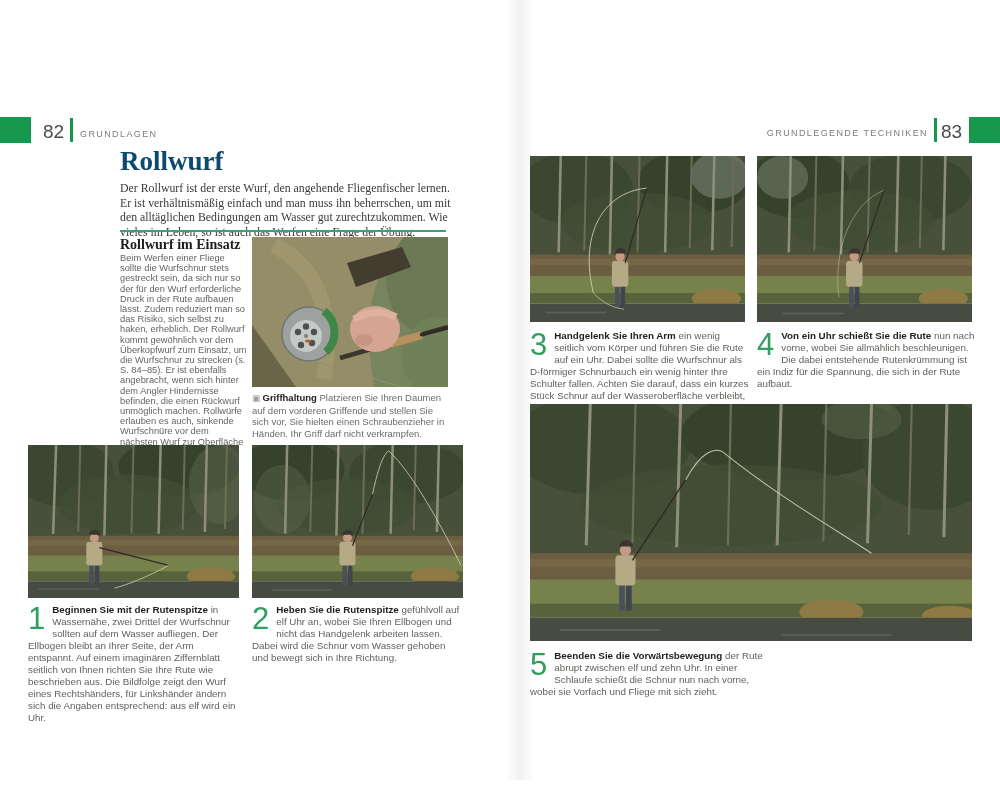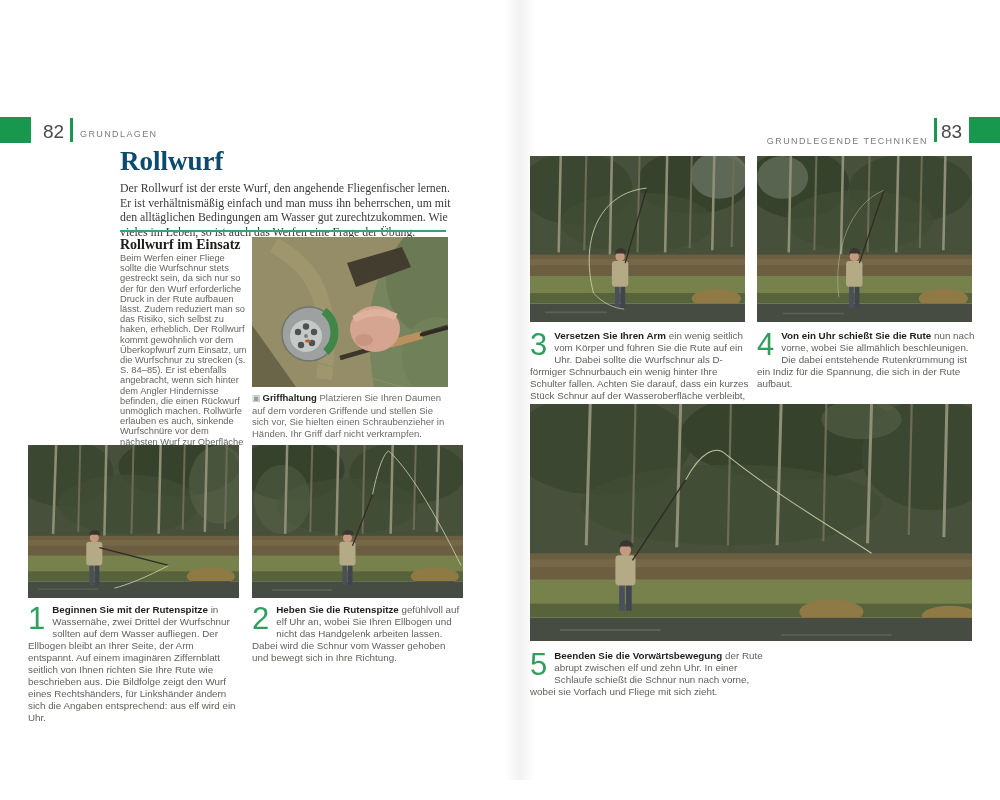--- a/index.html
+++ b/index.html
@@ -38,7 +38,7 @@
   <div class="vbar" style="left:70px;top:118px;height:24px;"></div>
   <div class="section-label" style="left:80px;top:129px;">GRUNDLAGEN</div>
 
-  <div class="section-label" style="left:678px;top:136px;width:250px;text-align:right;">GRUNDLEGENDE TECHNIKEN</div>
+  <div class="section-label" style="left:678px;top:128px;width:250px;text-align:right;">GRUNDLEGENDE TECHNIKEN</div>
   <div class="vbar" style="left:934px;top:118px;height:24px;"></div>
   <div class="pagenum" style="left:941px;top:121px;">83</div>
   <div class="green-block" style="left:969px;top:117px;width:31px;height:26px;"></div>

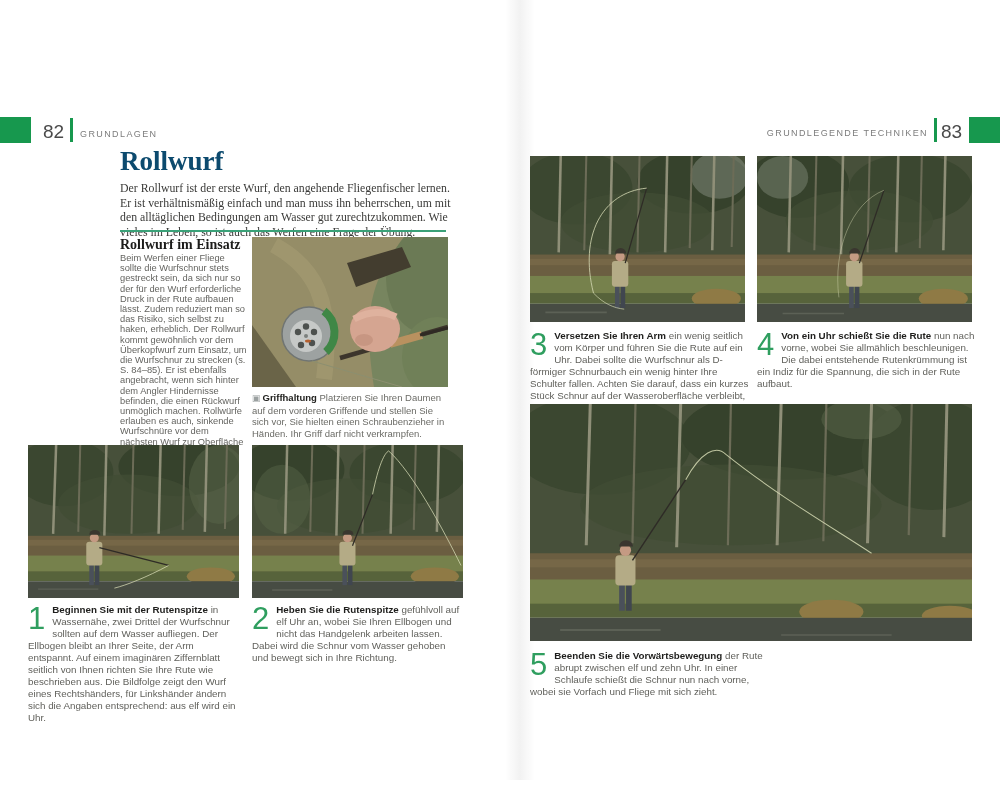--- a/index.html
+++ b/index.html
@@ -245,7 +245,7 @@
 
   <div class="step" style="left:530px;top:330px;width:221px;">
     <div class="step-num">3</div>
-    <p><span class="step-lead">Versetzen Sie Ihren Arm</span><span> ein wenig seitlich vom Körper und führen Sie die Rute auf ein Uhr. Dabei sollte die Wurfschnur als D-förmiger Schnurbauch ein wenig hinter Ihre Schulter fallen. Achten Sie darauf, dass ein kurzes Stück Schnur auf der Wasseroberfläche verbleibt, bevor Sie die Rute nach vorne beschleunigen.</span></p>
+    <p><span class="step-lead">Handgelenk Sie Ihren Arm</span><span> ein wenig seitlich vom Körper und führen Sie die Rute auf ein Uhr. Dabei sollte die Wurfschnur als D-förmiger Schnurbauch ein wenig hinter Ihre Schulter fallen. Achten Sie darauf, dass ein kurzes Stück Schnur auf der Wasseroberfläche verbleibt, bevor Sie die Rute nach vorne beschleunigen.</span></p>
   </div>
   <div class="step" style="left:757px;top:330px;width:218px;">
     <div class="step-num">4</div>

